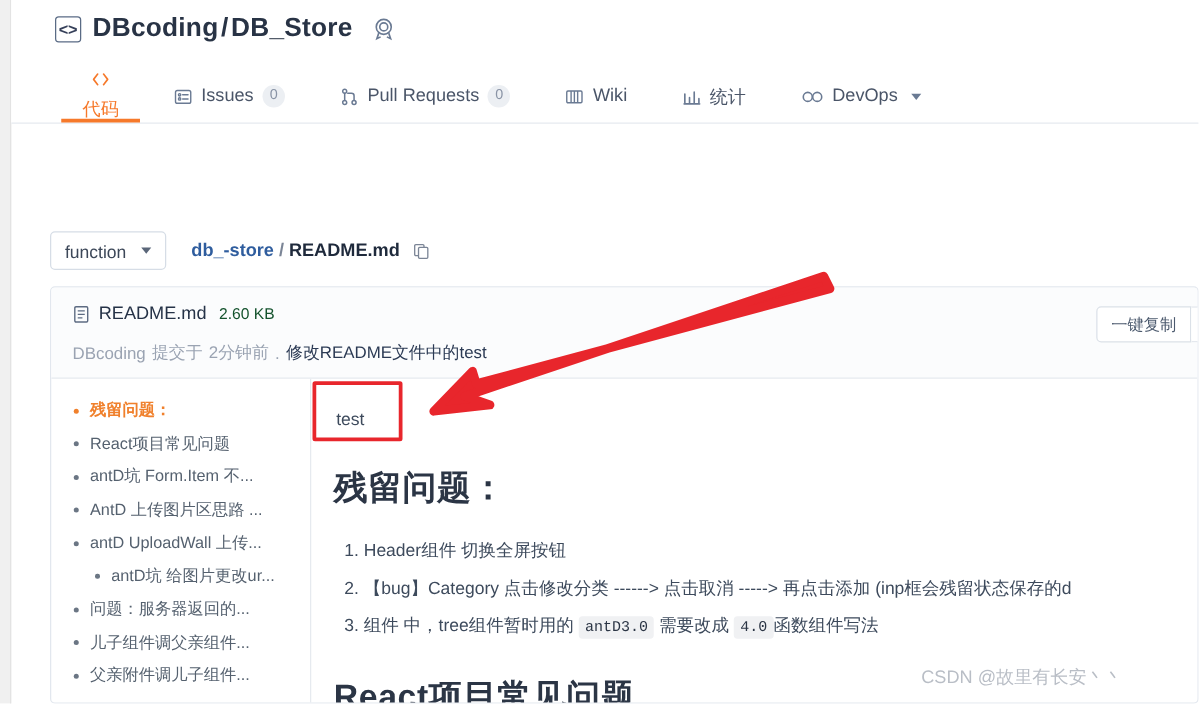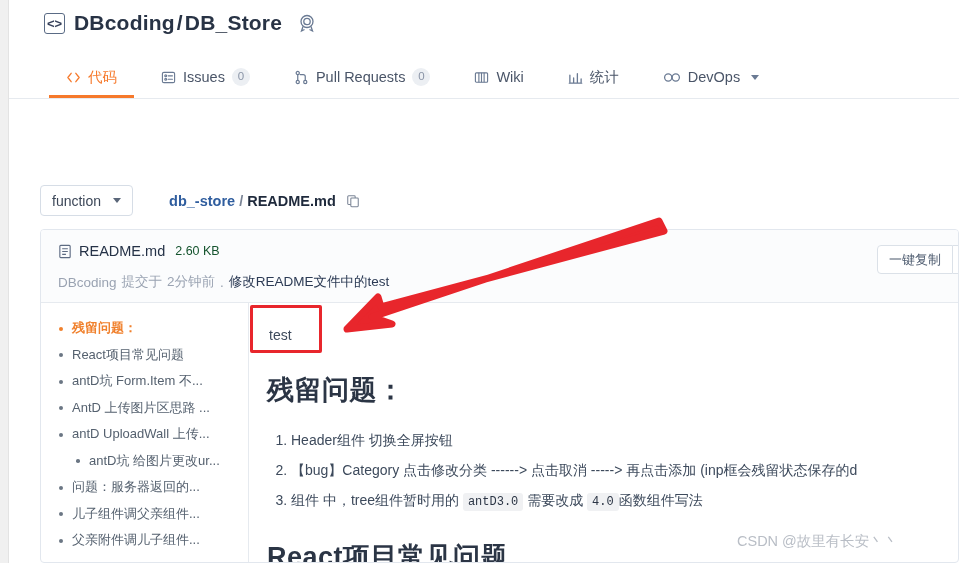--- a/index.html
+++ b/index.html
@@ -71,7 +71,7 @@
     cursor: pointer;
   }
   .tab .tico { display: flex; align-items: center; color: #6a7a93; }
-  .tab.active { color: #f6792b; }
+  .tab.active { color: #f6792b; flex-direction: column; }
   .tab.active .tico { color: #f6792b; }
   .tab.active::after {
     content: ""; position: absolute;

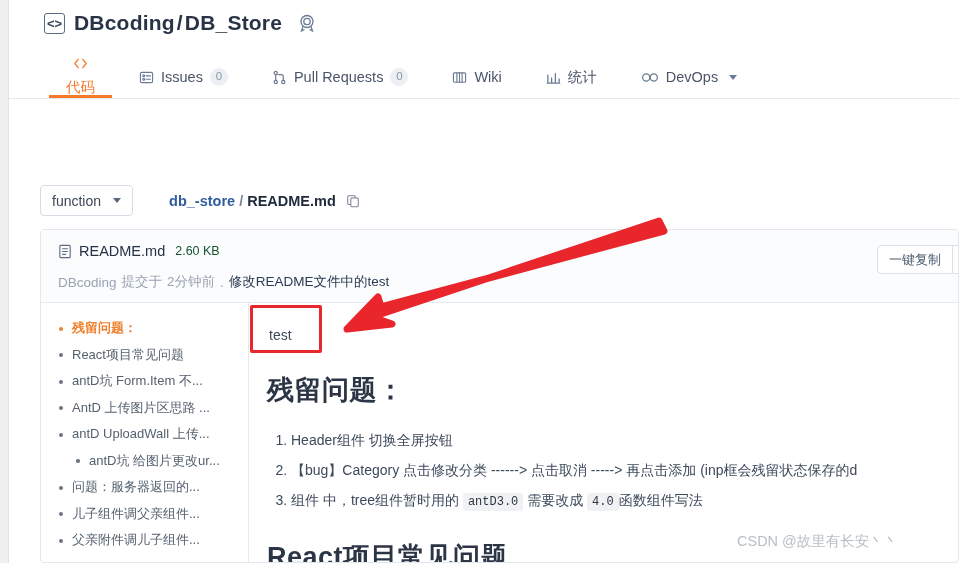--- a/index.html
+++ b/index.html
@@ -111,7 +111,7 @@
   
   .path-row {
     position: absolute; left: 40px; top: 185px;
-    display: flex; align-items: center; gap: 36px;
+    display: flex; align-items: center; gap: 20px;
   }
   .branch-select {
     display: flex; align-items: center; gap: 8px;

